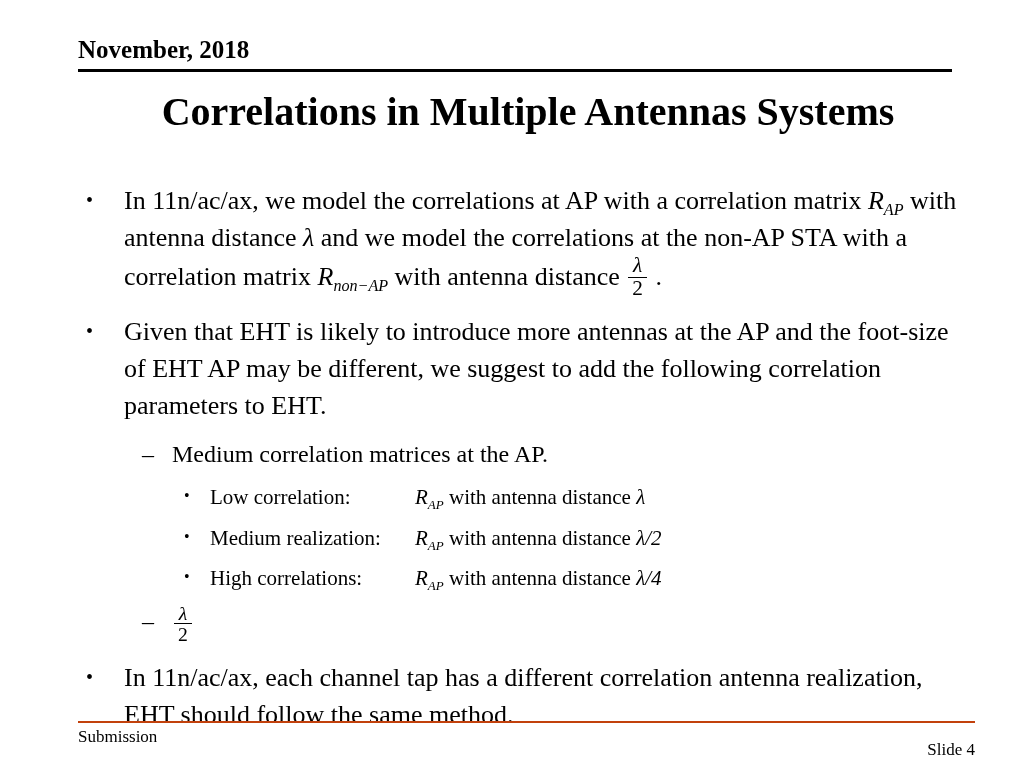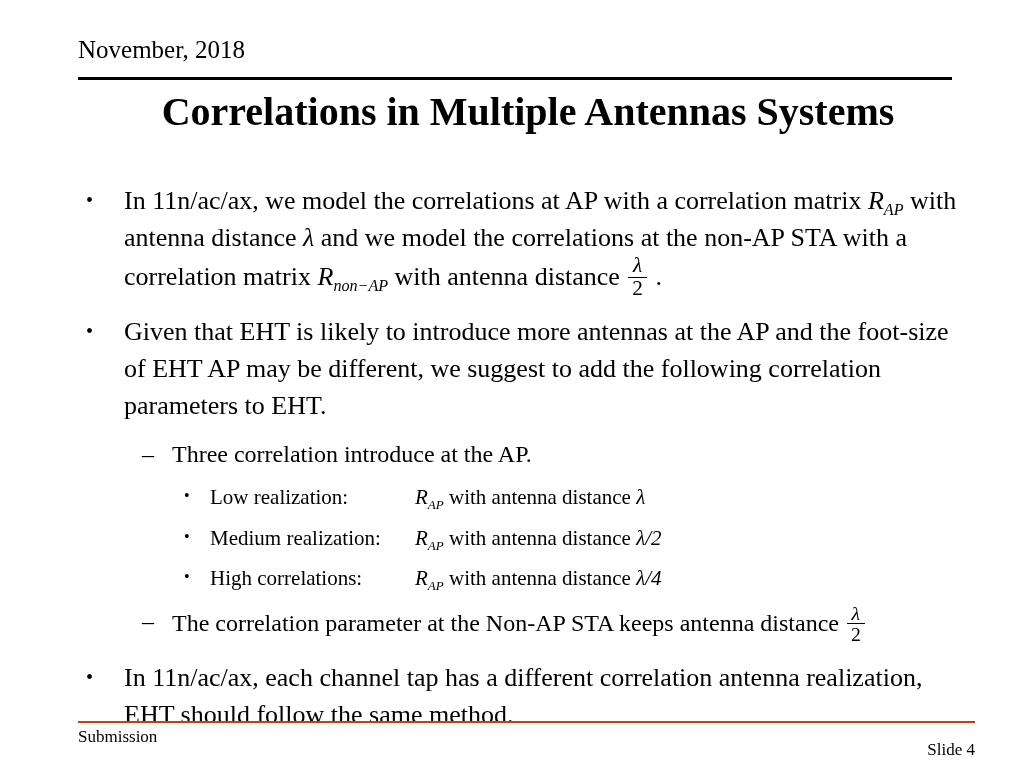--- a/index.html
+++ b/index.html
@@ -13,8 +13,8 @@
   .header{
     position:absolute;top:36px;left:78px;right:72px;
     display:flex;justify-content:space-between;align-items:flex-end;
-    font-weight:normal;font-size:25px;
-    border-bottom:3px solid #000;padding-bottom:13px;
+    font-weight:bold;font-size:25px;
+    border-bottom:3px solid #000;padding-bottom:5px;
   }
   
   .slide-title{

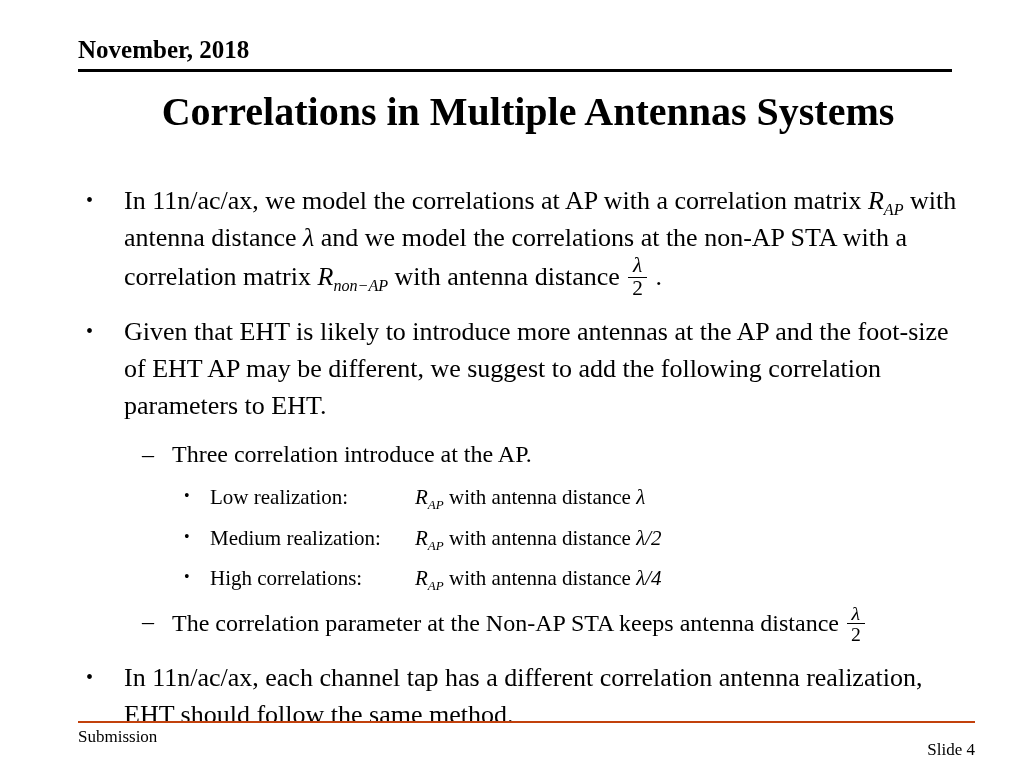--- a/index.html
+++ b/index.html
@@ -80,7 +80,7 @@
 
   <div class="row l2">
     <span class="marker">–</span>
-    <div class="btext">Three correlation introduce at the AP.</div>
+    <div class="btext">Medium correlation matrices at the AP.</div>
   </div>
 
   <div class="row l3">

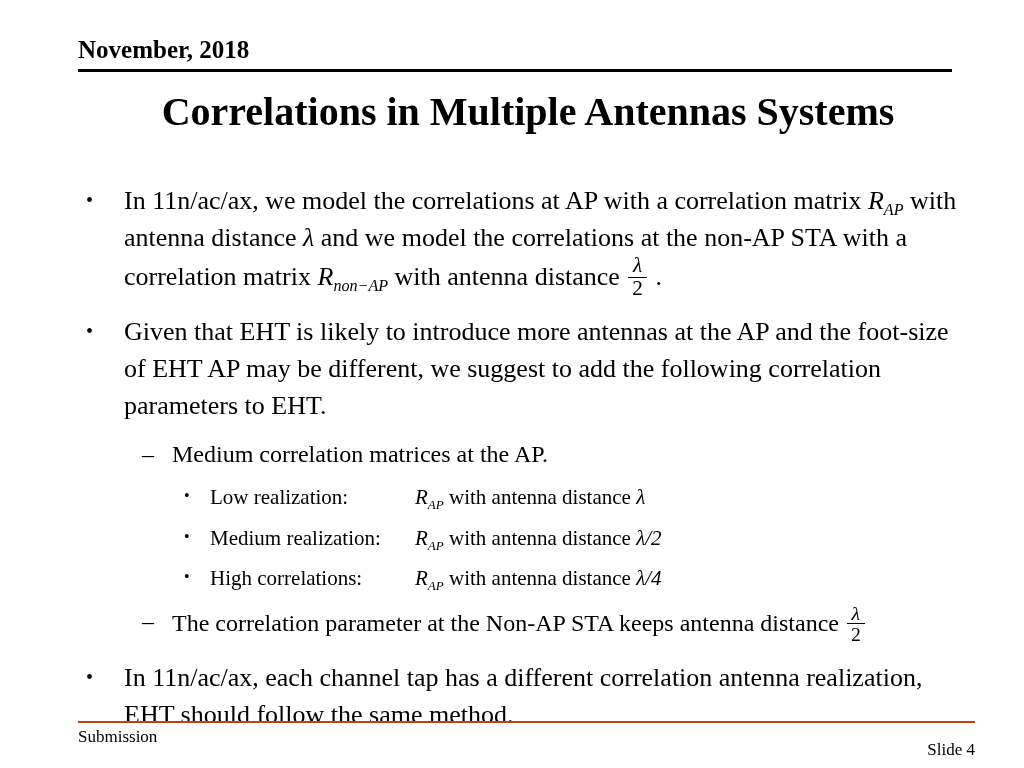--- a/index.html
+++ b/index.html
@@ -85,7 +85,7 @@
 
   <div class="row l3">
     <span class="marker">•</span>
-    <div class="btext"><span class="lbl">Low realization:</span><span class="var">R</span><sub class="var-sub">AP</sub><span> with antenna distance </span><span class="var">λ</span></div>
+    <div class="btext"><span class="lbl">Low correlation:</span><span class="var">R</span><sub class="var-sub">AP</sub><span> with antenna distance </span><span class="var">λ</span></div>
   </div>
 
   <div class="row l3">

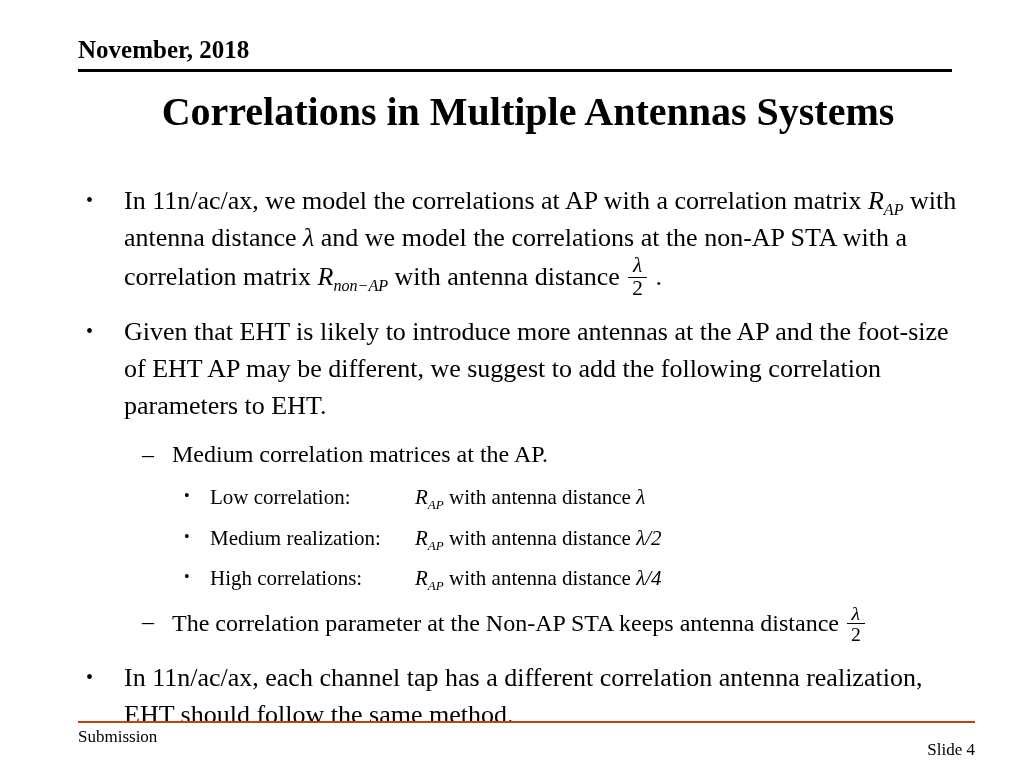--- a/index.html
+++ b/index.html
@@ -100,7 +100,7 @@
 
   <div class="row l2" style="margin-top:4px;">
     <span class="marker">–</span>
-    <div class="btext"><span>The correlation parameter at the Non-AP STA keeps antenna distance </span><span class="frac">
+    <div class="btext"><span class="frac">
           <span class="num">λ</span>
           <span class="den">2</span>
         </span></div>

